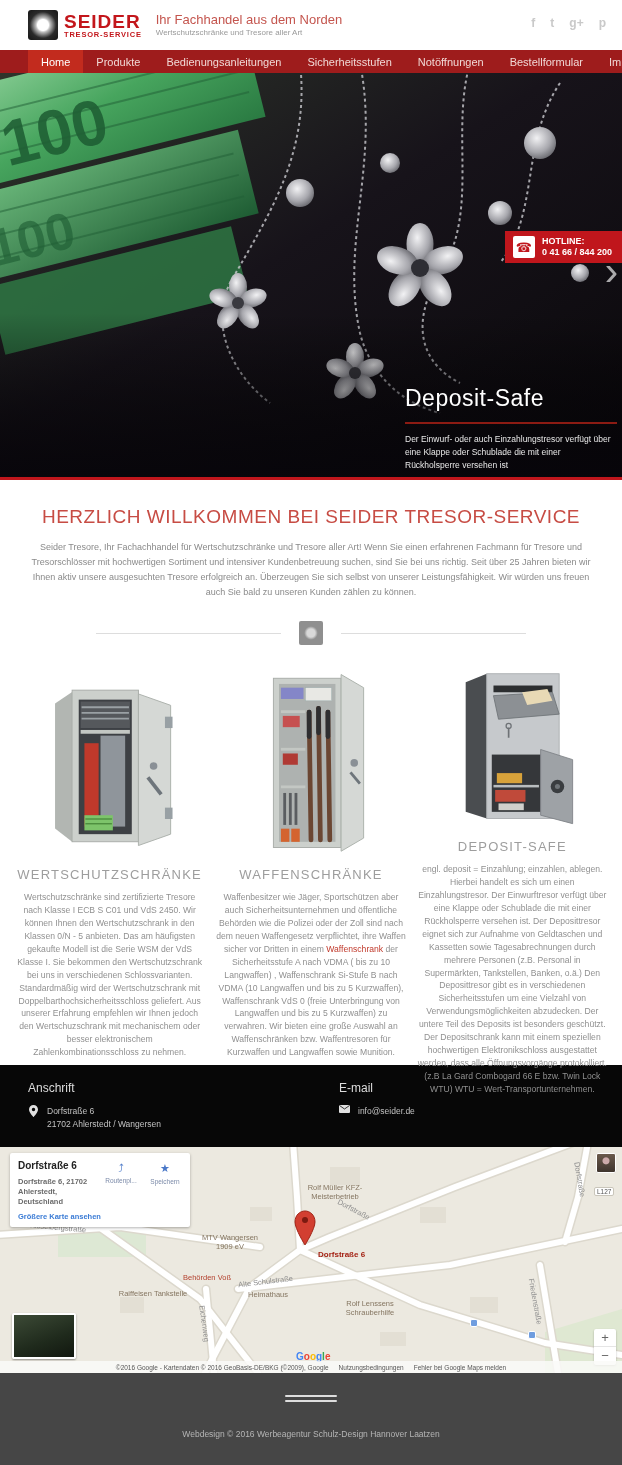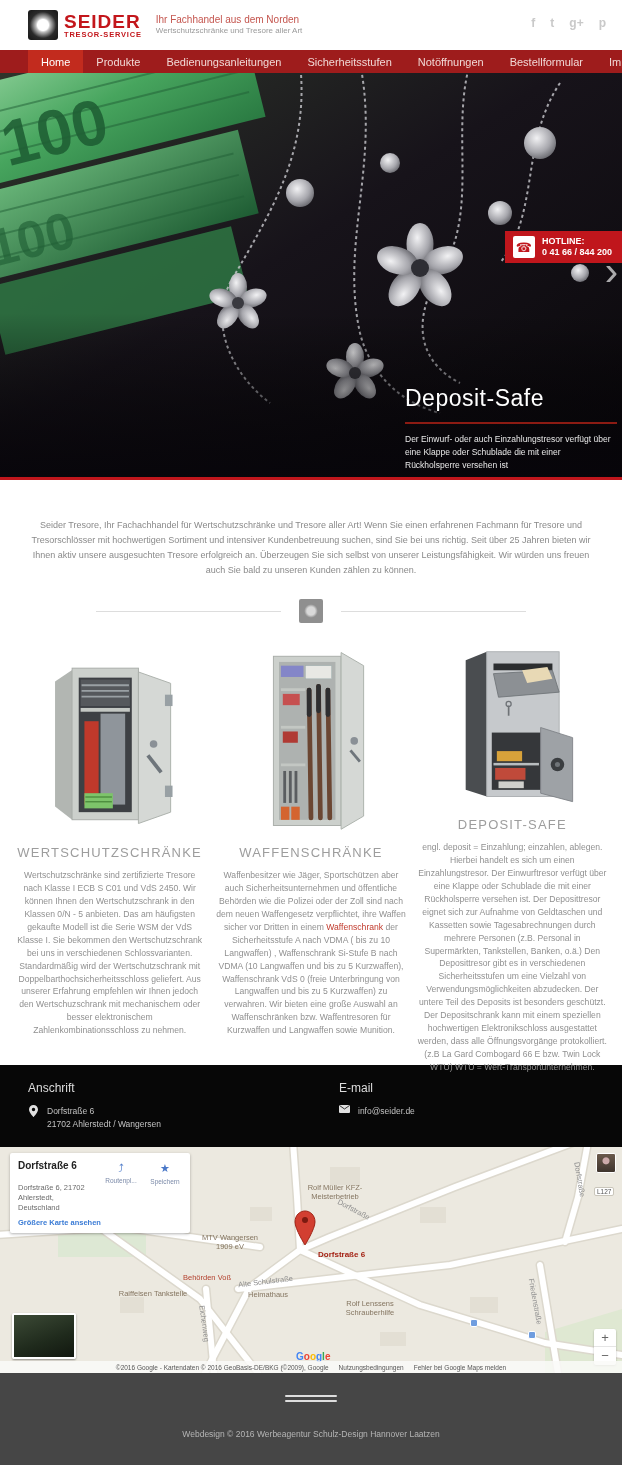--- a/index.html
+++ b/index.html
@@ -15,7 +15,7 @@
   .logo-title { font-size:19px; font-weight:bold; color:#c3161b; letter-spacing:1px; }
   .logo-sub { font-size:7.5px; font-weight:bold; color:#c3161b; letter-spacing:.8px; }
   .tagline { margin-left:14px; line-height:1.25; }
-  .tagline-main { font-size:10px; color:#c4554e; }
+  .tagline-main { font-size:13px; color:#c4554e; }
   .tagline-sub { font-size:8px; color:#9a9a9a; }
   .social { position:absolute; right:16px; top:16px; display:flex; gap:15px; }
   .social span { color:#c9c9c9; font-size:12px; cursor:pointer; font-weight:bold; }

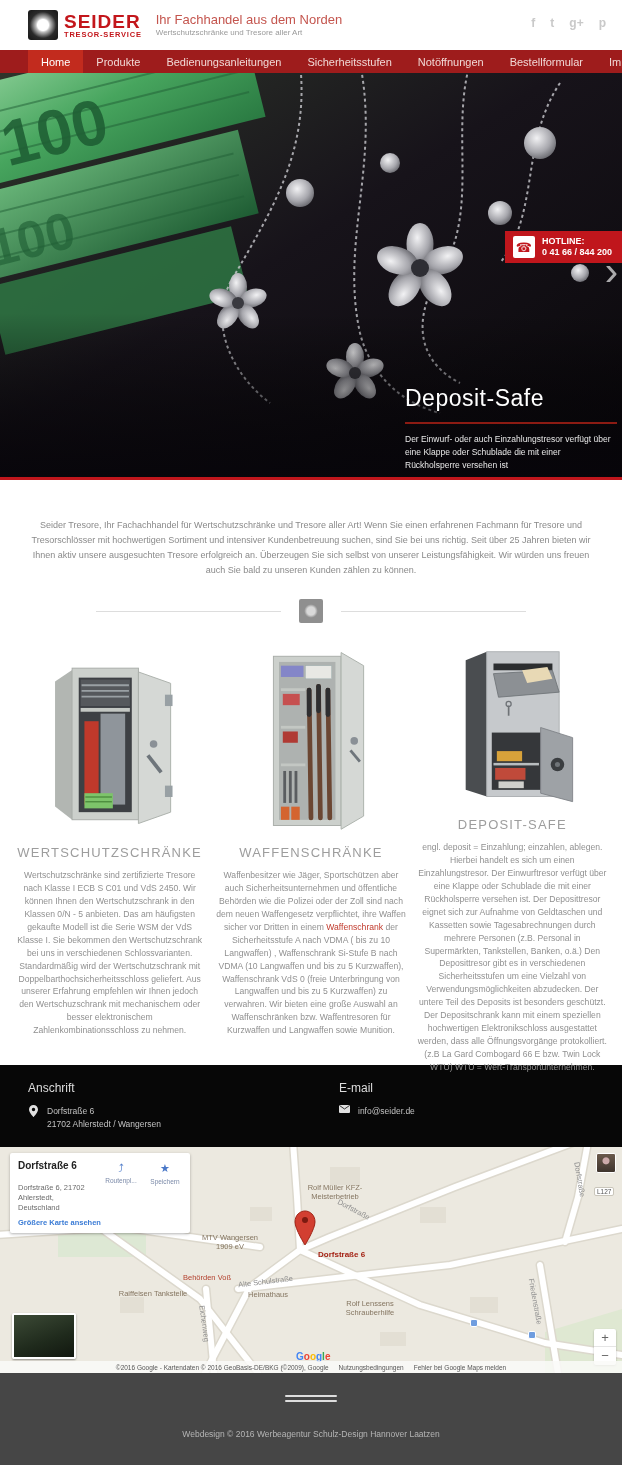--- a/index.html
+++ b/index.html
@@ -243,6 +243,7 @@
   </div>
 
   <div class="white-section">
+    <h1 class="welcome-title">HERZLICH WILLKOMMEN BEI SEIDER TRESOR-SERVICE</h1>
     <p class="welcome-text">Seider Tresore, Ihr Fachachhandel für Wertschutzschränke und Tresore aller Art! Wenn Sie einen erfahrenen Fachmann für Tresore und Tresorschlösser mit hochwertigen Sortiment und intensiver Kundenbetreuung suchen, sind Sie bei uns richtig. Seit über 25 Jahren bieten wir Ihnen aktiv unsere ausgesuchten Tresore erfolgreich an. Überzeugen Sie sich selbst von unserer Leistungsfähigkeit. Wir würden uns freuen auch Sie bald zu unseren Kunden zählen zu können.</p>
 
     <div class="divider">

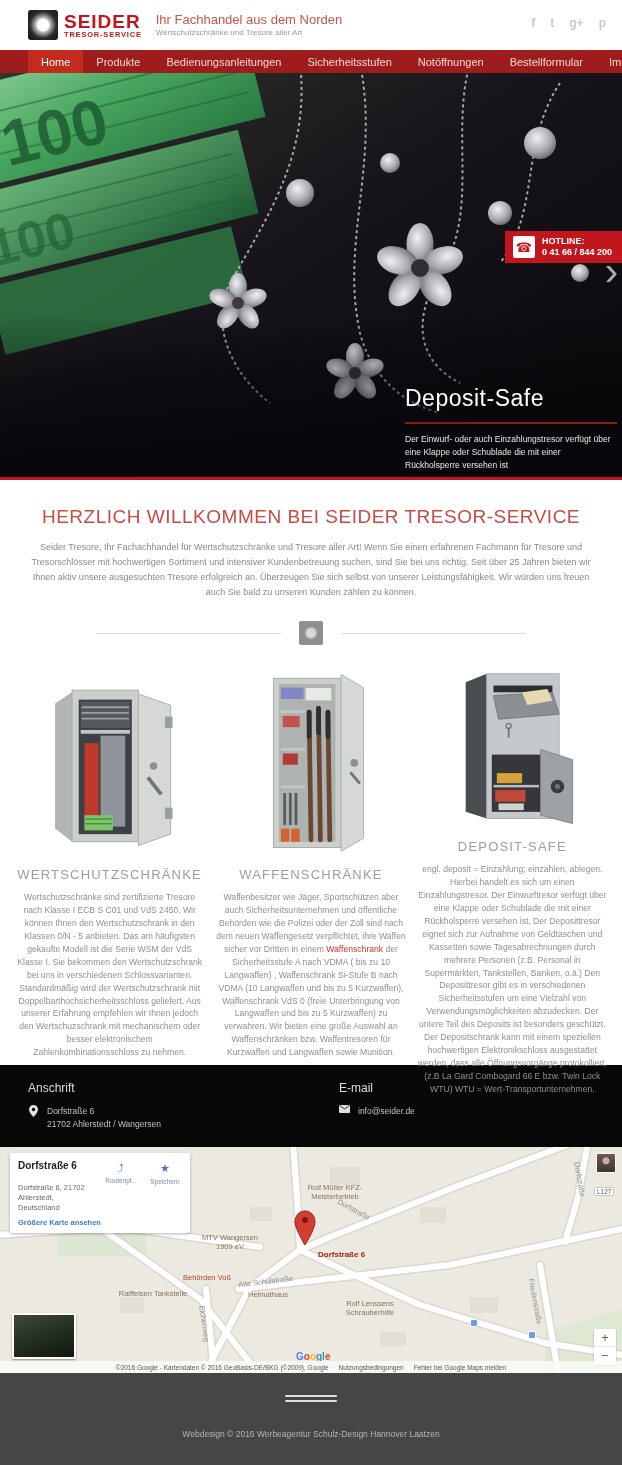--- a/index.html
+++ b/index.html
@@ -76,7 +76,7 @@
   .infobox { position:absolute; left:10px; top:6px; width:180px; background:#fff; border-radius:2px; box-shadow:0 1px 3px rgba(0,0,0,.3); padding:7px 8px 6px; display:flex; }
   .infobox .ib-left { flex:1; }
   .ib-title { font-size:10px; font-weight:bold; color:#222; }
-  .ib-addr { font-size:7.5px; color:#6b6b6b; line-height:1.3; margin-top:12px; }
+  .ib-addr { font-size:7.5px; color:#6b6b6b; line-height:1.3; margin-top:6px;font-weight:bold; }
   .ib-link { font-size:7.5px; color:#3a7bd5; margin-top:6px; cursor:pointer;font-weight:bold; }
   .ib-actions { display:flex; gap:10px; align-items:flex-start; padding-top:2px; }
   .ib-action { text-align:center; cursor:pointer; width:34px; }

